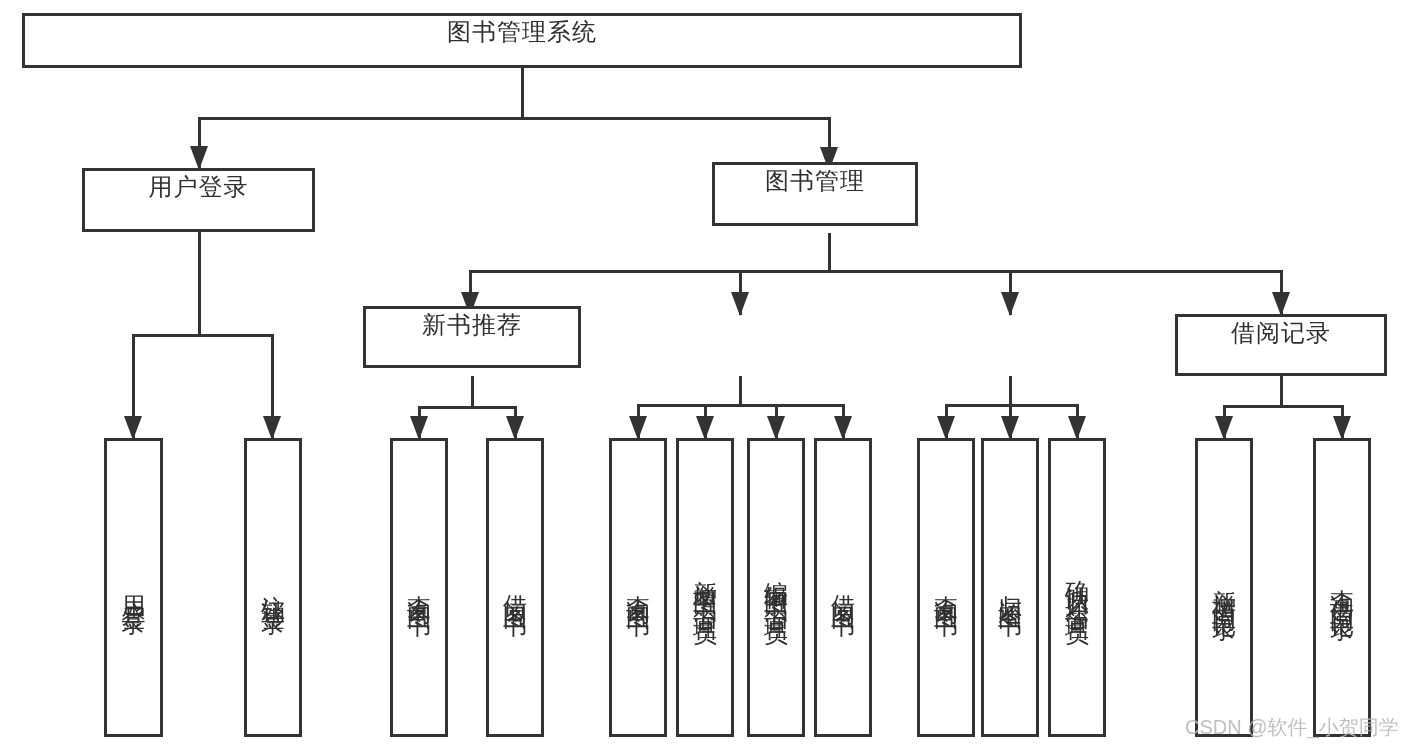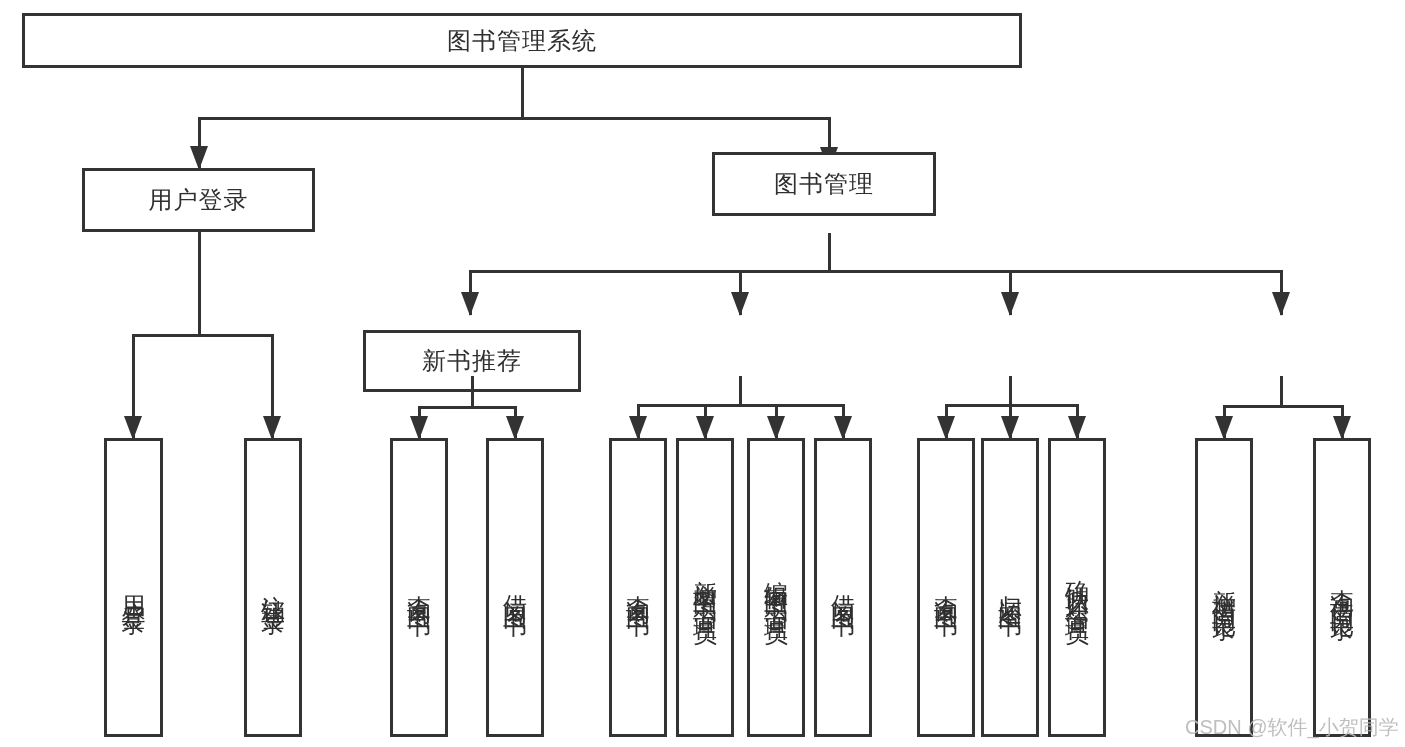--- a/index.html
+++ b/index.html
@@ -15,7 +15,7 @@
   }
   .node{
     position:absolute;box-sizing:border-box;border:3px solid var(--line);
-    background:var(--background);display:flex;align-items:center;justify-content:center;
+    background:var(--background);display:flex;align-items:flex-start;justify-content:center;
     color:var(--text);font-size:24px;letter-spacing:1px;
   }
   .leaf{

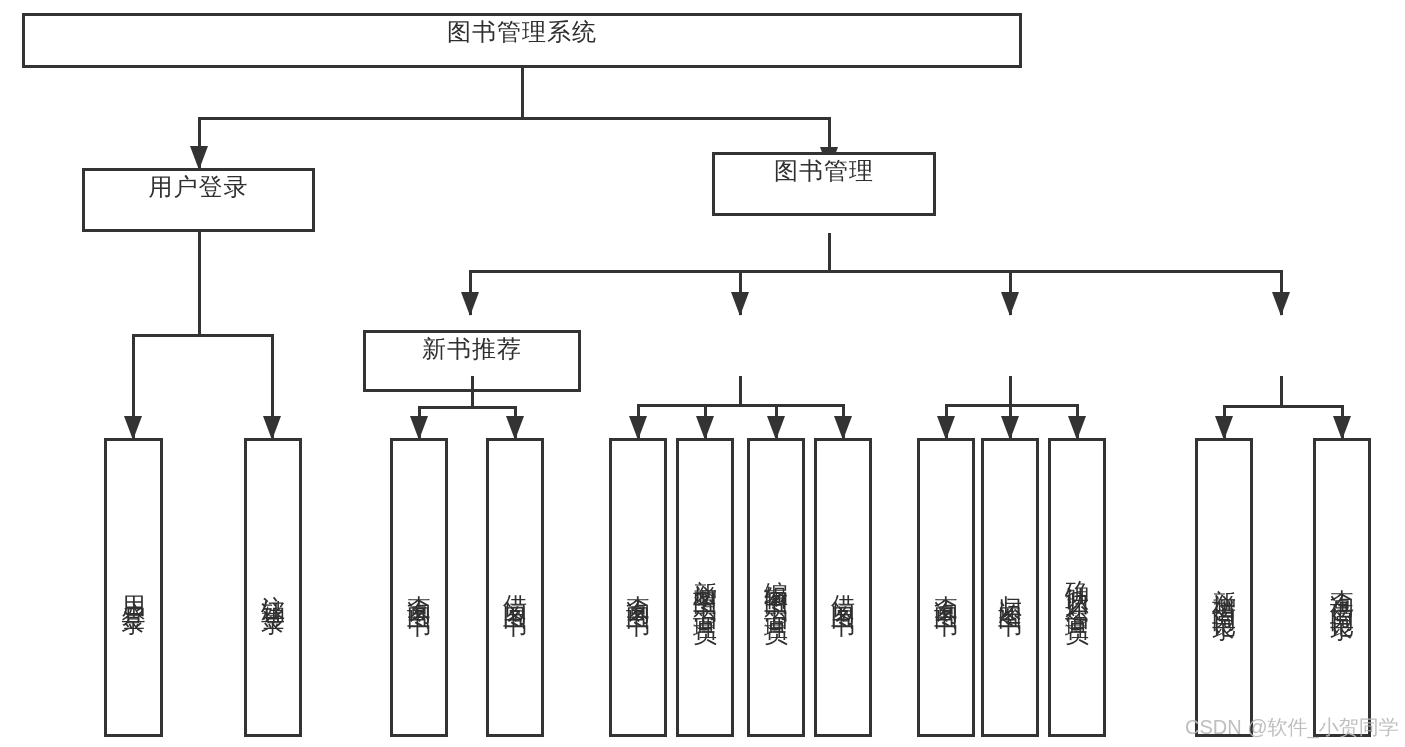--- a/index.html
+++ b/index.html
@@ -57,7 +57,7 @@
   <div class="node" style="left:82px;top:168px;width:233px;height:64px">
     <span>用户登录</span>
   </div>
-  <div class="node" style="left:712px;top:152px;width:224px;height:64px">
+  <div class="node" style="left:712px;top:162px;width:206px;height:64px">
     <span>图书管理</span>
   </div>
 

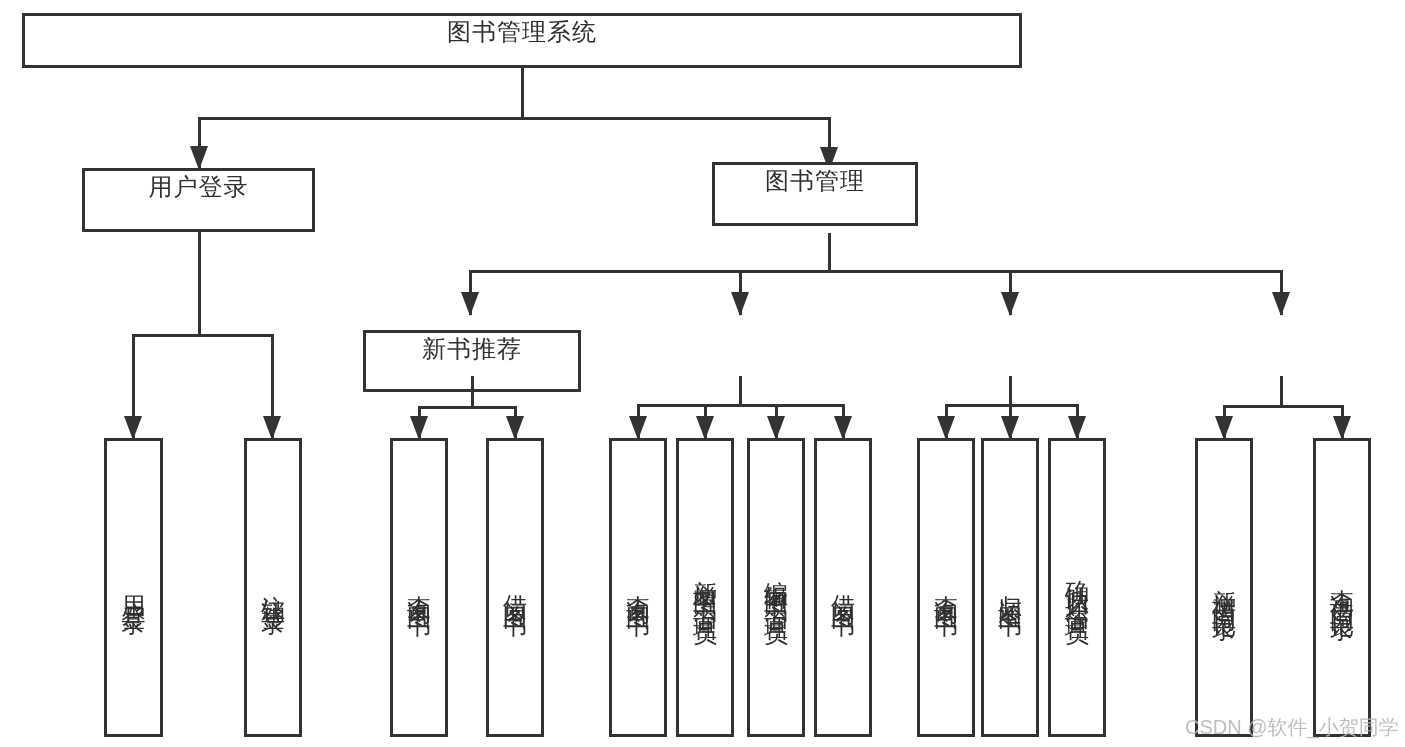--- a/index.html
+++ b/index.html
@@ -79,7 +79,7 @@
   <div class="vline" style="left:1280px;top:270px;height:45px"></div>
   <div class="arrow" style="left:1272px;top:292px"></div>
 
-  <div class="node" style="left:363px;top:330px;width:218px;height:62px">
+  <div class="node" style="left:363px;top:306px;width:218px;height:62px">
     <span>新书推荐</span>
   </div>
 

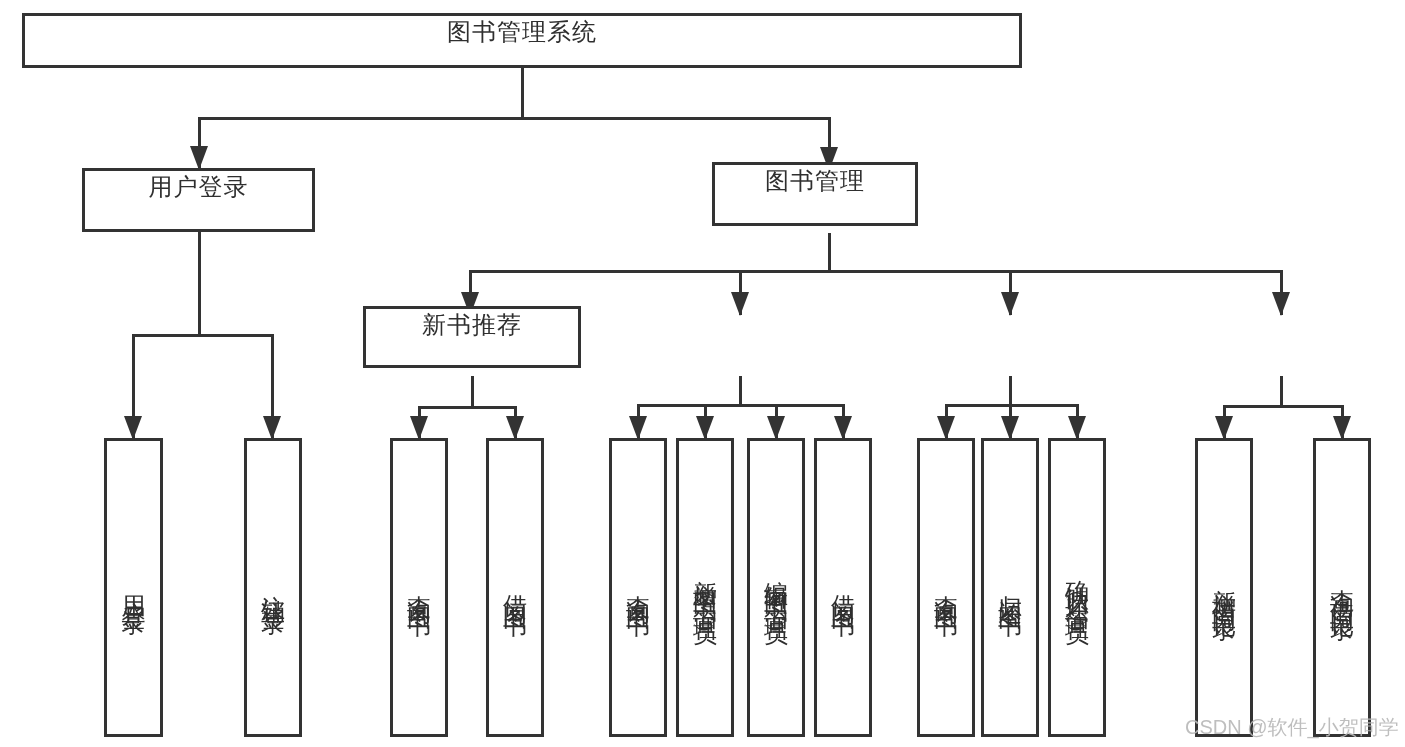--- a/index.html
+++ b/index.html
@@ -81,6 +81,9 @@
 
   <div class="node" style="left:363px;top:306px;width:218px;height:62px">
     <span>新书推荐</span>
+  </div>
+  <div class="node" style="left:1175px;top:314px;width:212px;height:62px">
+    <span>借阅记录</span>
   </div>
 
   <div class="vline" style="left:471px;top:376px;height:33px"></div>

